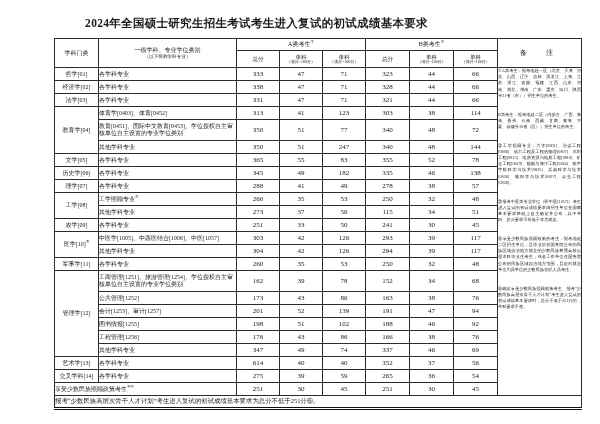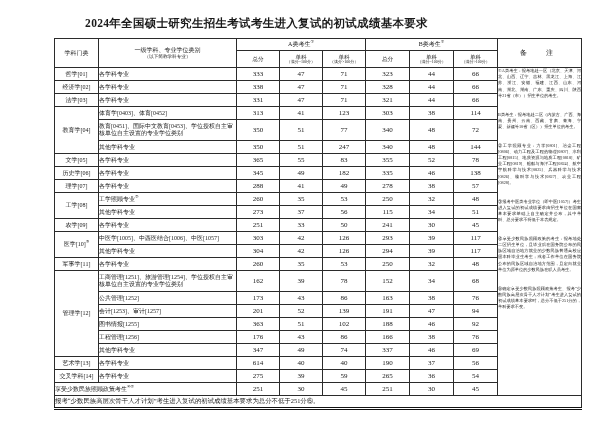--- a/index.html
+++ b/index.html
@@ -271,7 +271,7 @@
           </tr>
           <tr>
             <td class="c-major"><span>图书情报[1255]</span></td>
-            <td class="c-num">363</td>
+            <td class="c-num">198</td>
             <td class="c-num">51</td>
             <td class="c-num">102</td>
             <td class="c-num">188</td>

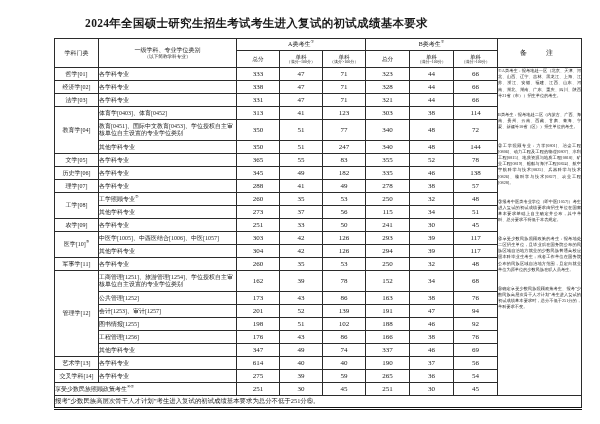--- a/index.html
+++ b/index.html
@@ -302,7 +302,7 @@
             <td class="c-num">614</td>
             <td class="c-num">40</td>
             <td class="c-num">40</td>
-            <td class="c-num">190</td>
+            <td class="c-num">352</td>
             <td class="c-num">37</td>
             <td class="c-num">56</td>
           </tr>

